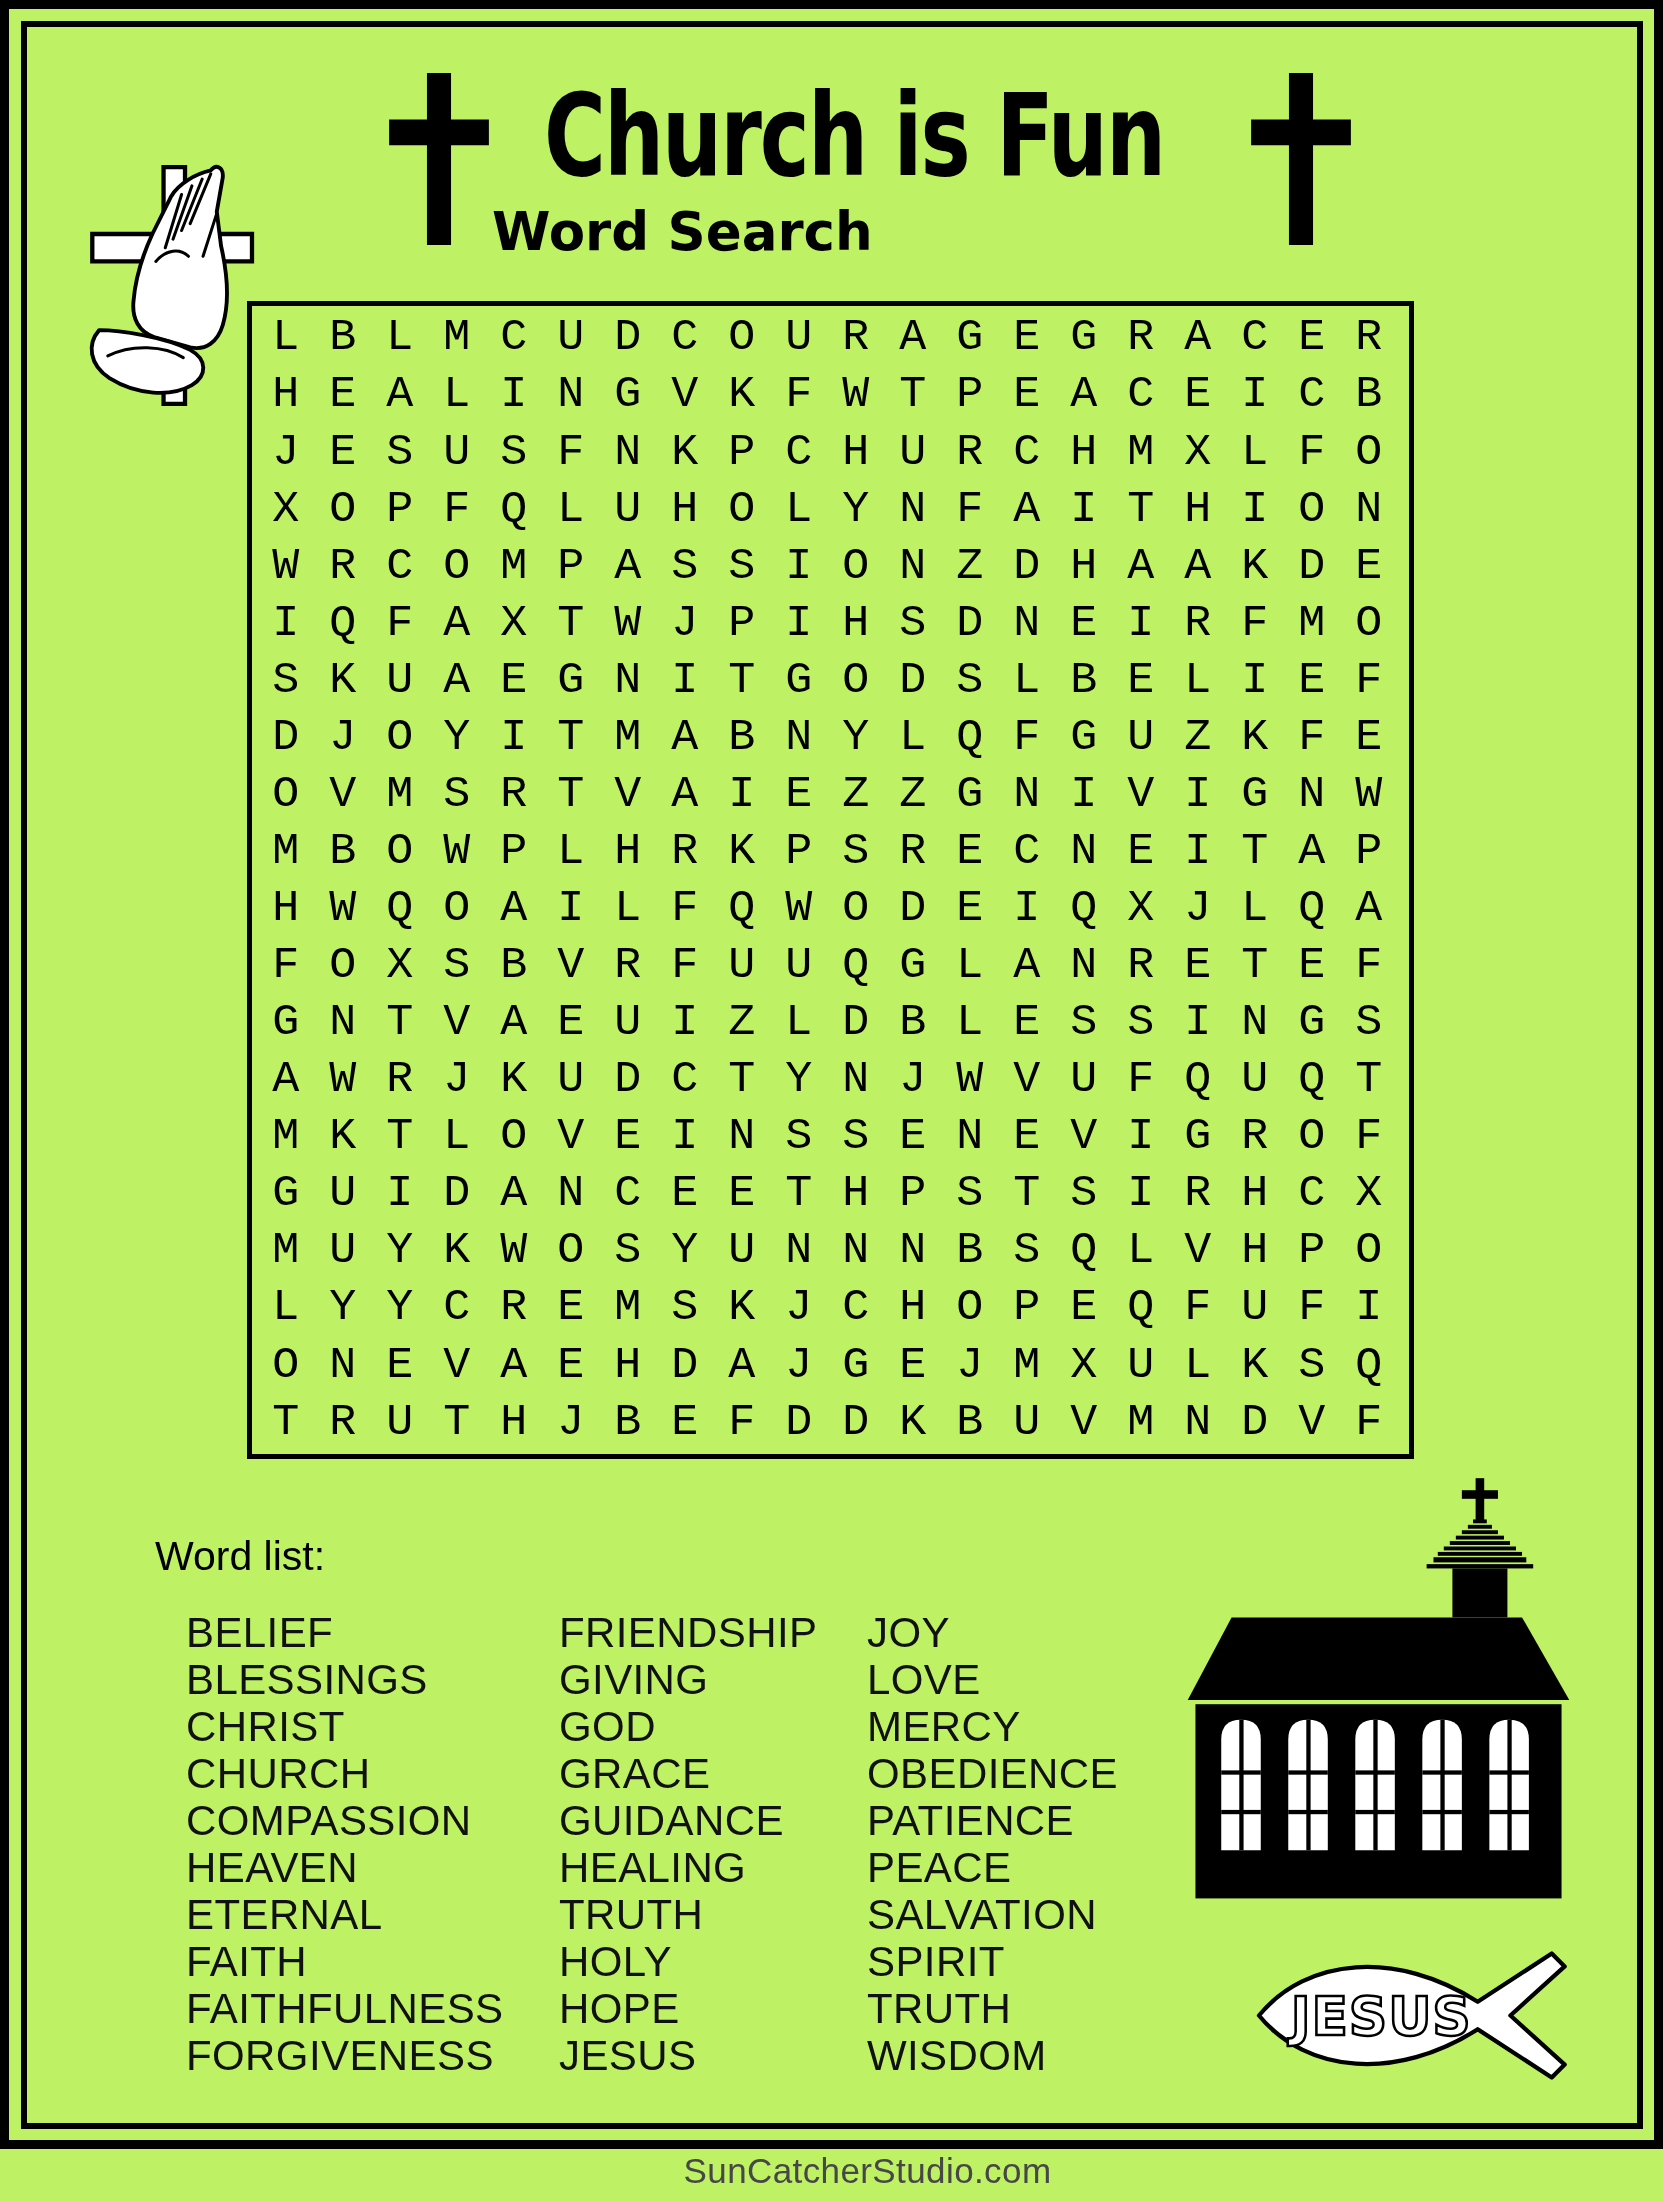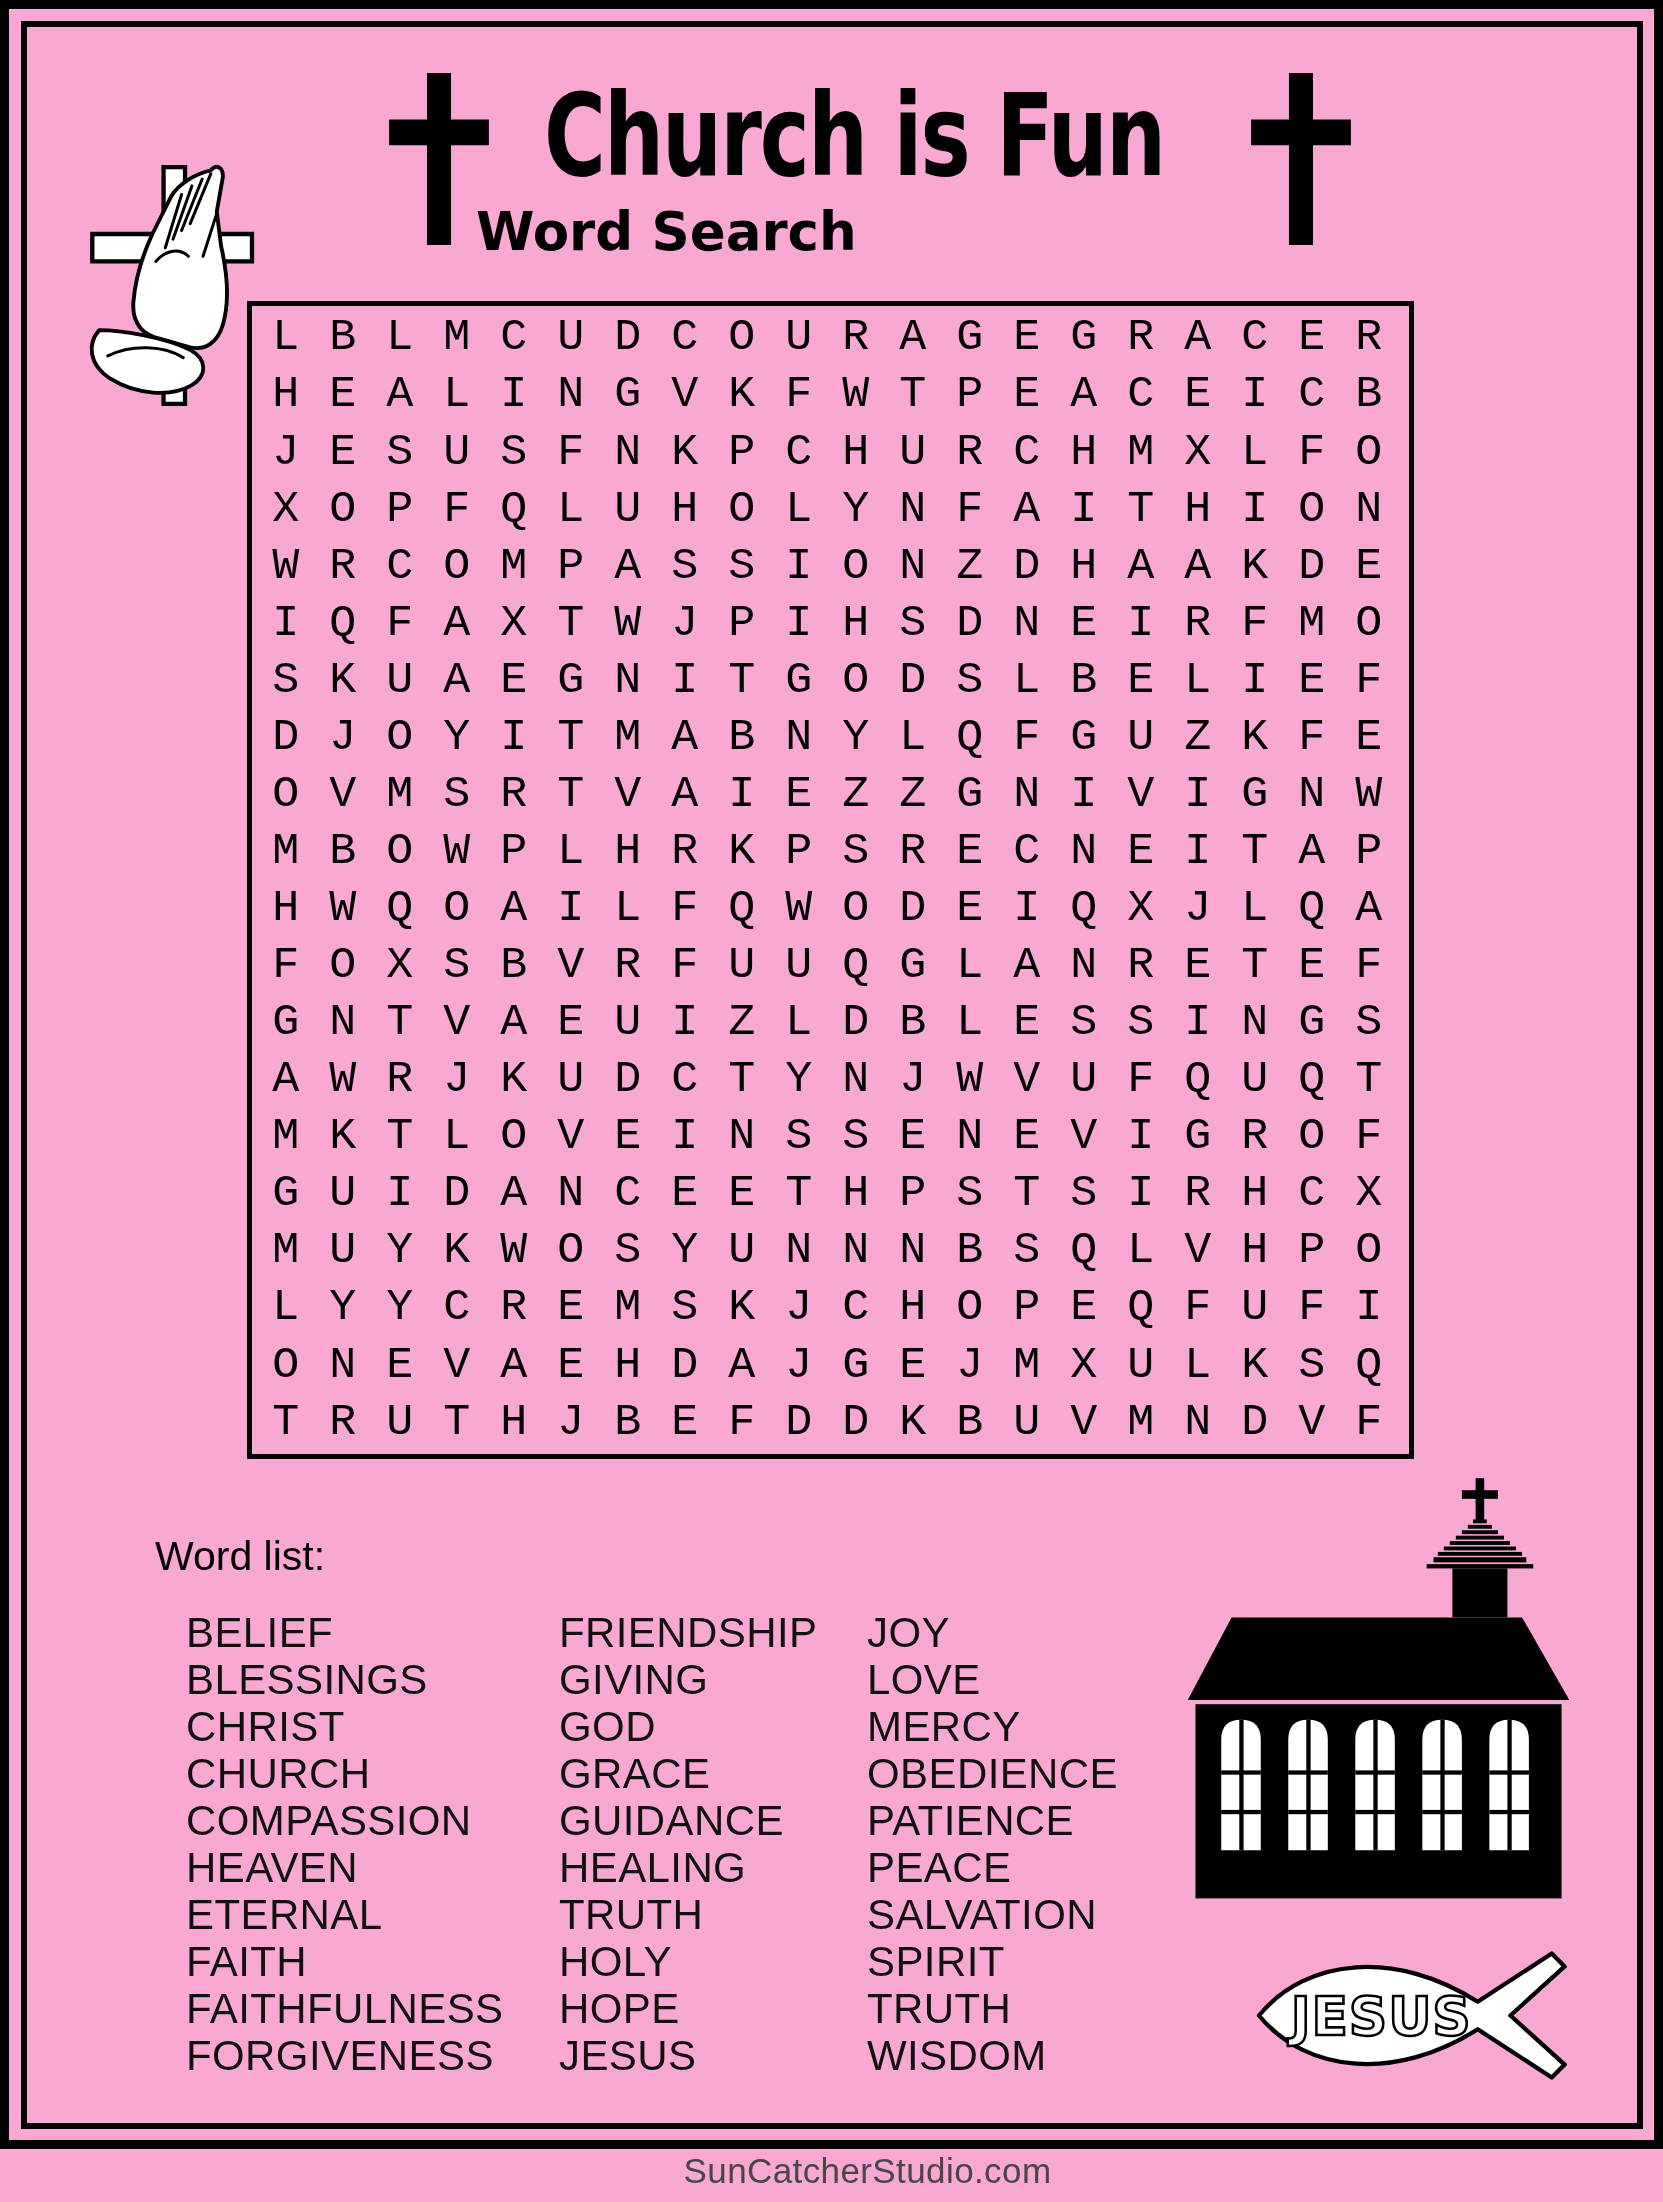--- a/index.html
+++ b/index.html
@@ -6,7 +6,7 @@
   .page{
     position:relative;
     width:1663px;height:2203px;
-    background:#f9a8d4;
+    background:#bef264;
     font-family:"Liberation Sans",sans-serif;
     overflow:hidden;
   }

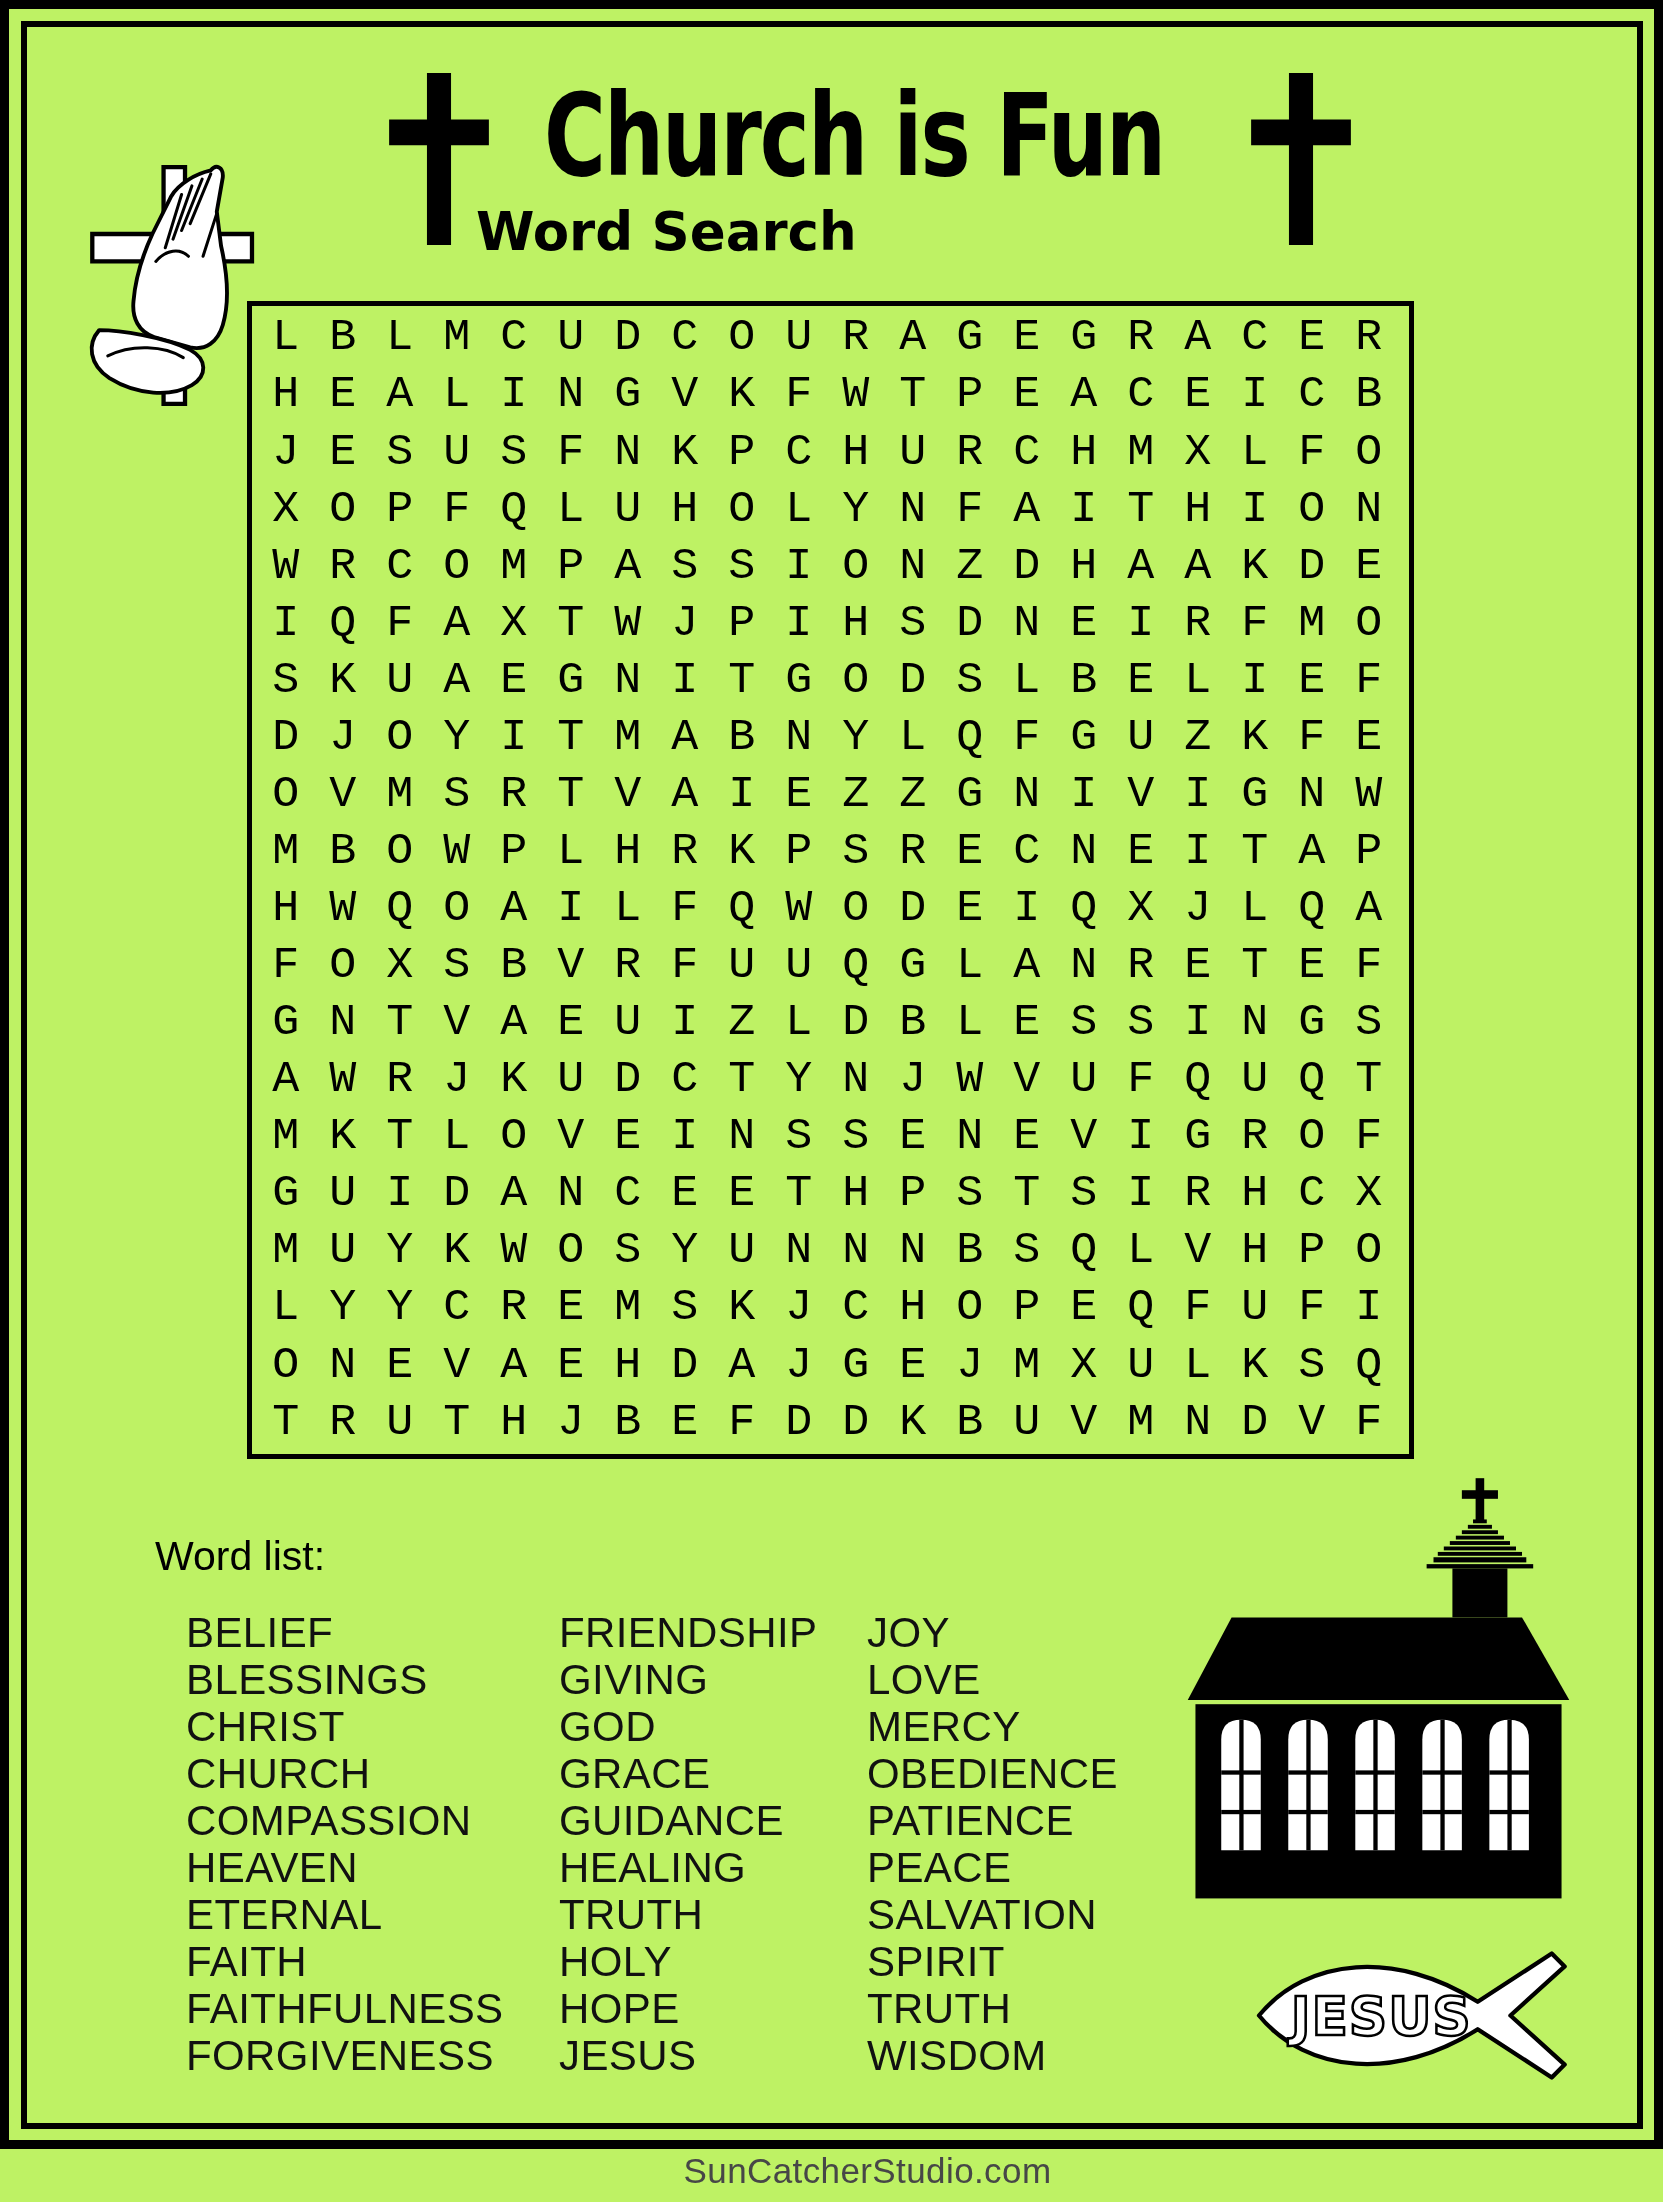--- a/index.html
+++ b/index.html
@@ -36,7 +36,7 @@
     transform-origin:center;
   }
   .subtitle-wrap{
-    position:absolute;left:0;top:201px;width:1326px;text-align:center;
+    position:absolute;left:16px;top:201px;width:1326px;text-align:center;
   }
   .subtitle-text{
     display:inline-block;margin-left:6.9px;

